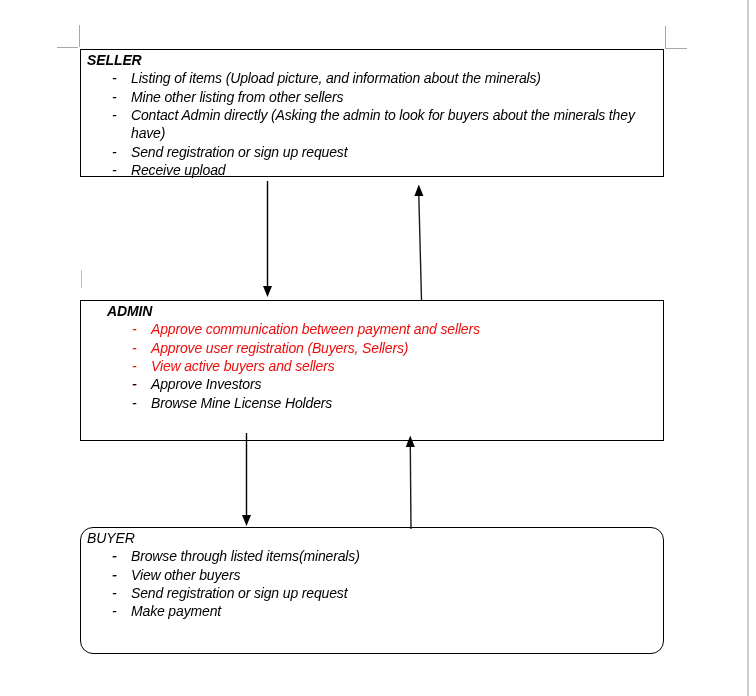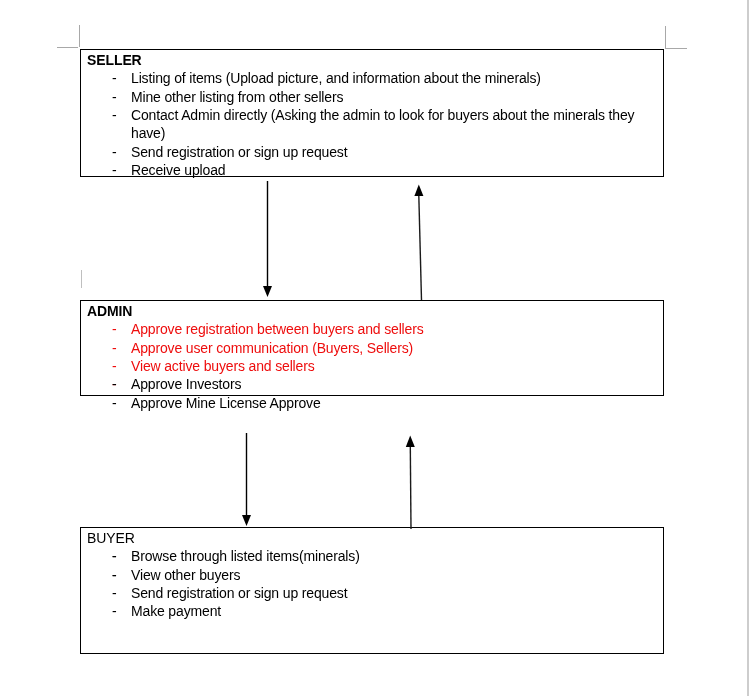--- a/index.html
+++ b/index.html
@@ -21,6 +21,7 @@
     background: #fff;
     box-sizing: border-box;
     padding-top: 1px;
+    font-style: italic;
   }
   .box-seller { top: 49px;  height: 128px; }
   .box-admin  { top: 300px; height: 96px; }

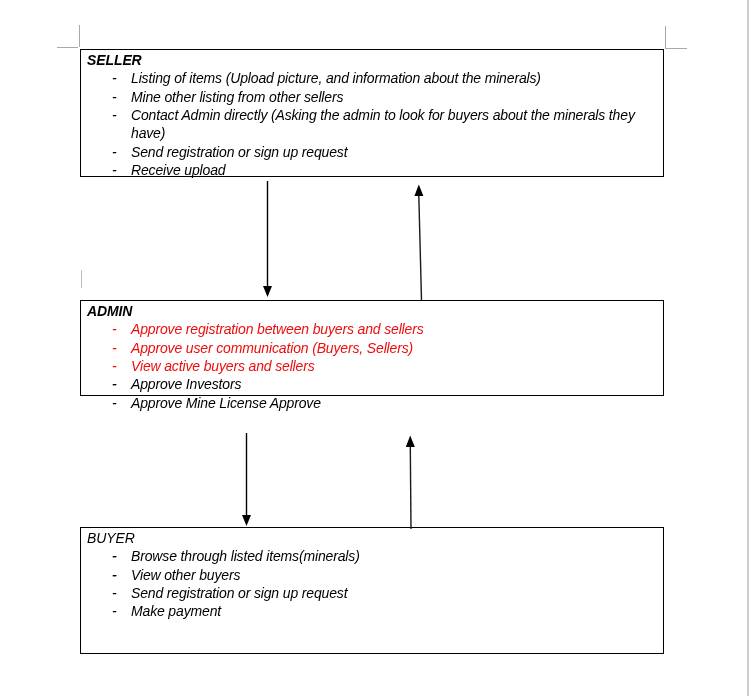--- a/index.html
+++ b/index.html
@@ -24,7 +24,7 @@
     font-style: italic;
   }
   .box-seller { top: 49px;  height: 128px; }
-  .box-admin  { top: 300px; height: 96px; }
+  .box-admin  { top: 300px; height: 141px; padding-left: 20px; }
   .box-buyer  { top: 527px; height: 127px; }
   .box-title {
     margin-left: 6px;

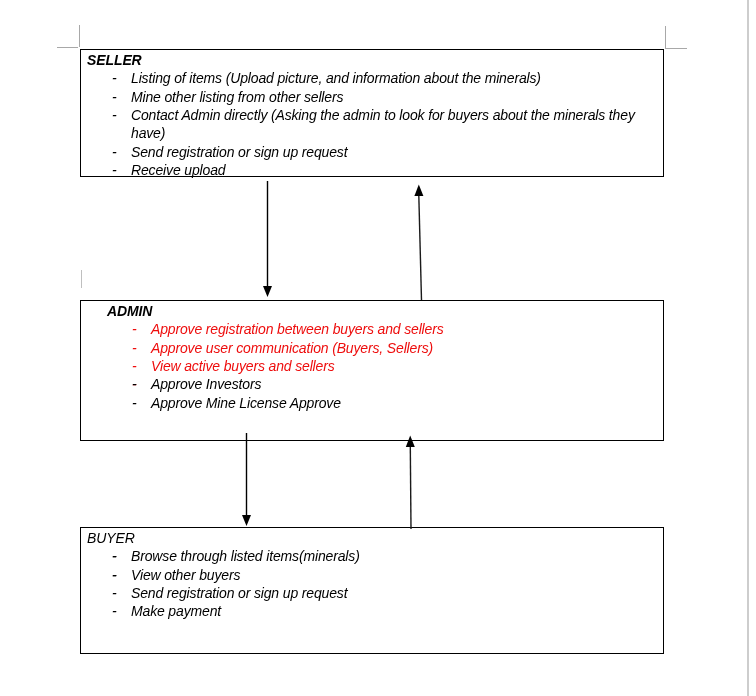--- a/index.html
+++ b/index.html
@@ -99,7 +99,7 @@
   <div class="box box-admin">
     <div class="box-title bold">ADMIN</div>
     <ul class="items">
-        <li style="color: rgb(238, 13, 13);"><span class="bullet">-</span><span>Approve registration between buyers and sellers</span></li>
+        <li style="color: rgb(238, 13, 13);"><span class="bullet">-</span><span>Approve communication between payment and sellers</span></li>
         <li style="color: rgb(238, 13, 13);"><span class="bullet">-</span><span>Approve user communication (Buyers, Sellers)</span></li>
         <li style="color: rgb(238, 13, 13);"><span class="bullet">-</span><span>View active buyers and sellers</span></li>
         <li style="color: rgb(238, 13, 13);"><span class="bullet">-</span></li>

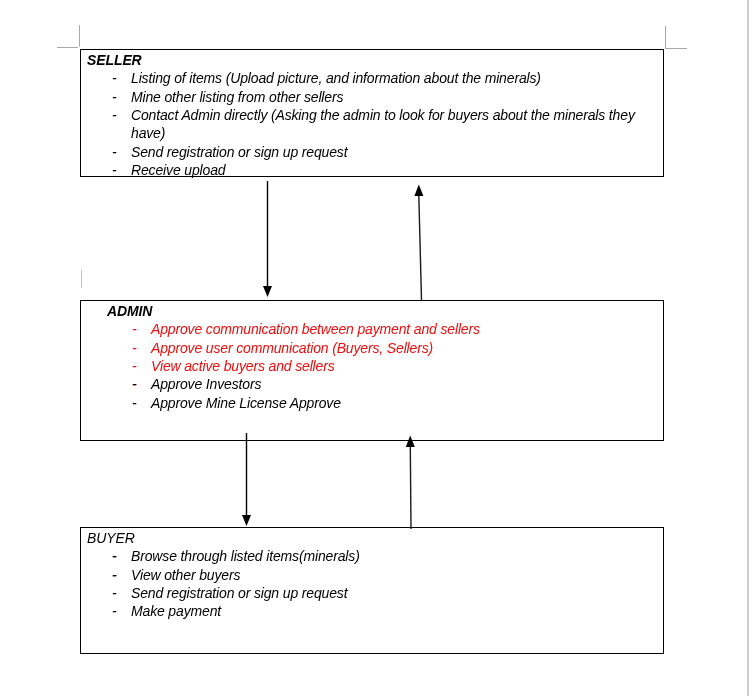--- a/index.html
+++ b/index.html
@@ -100,7 +100,7 @@
     <div class="box-title bold">ADMIN</div>
     <ul class="items">
         <li style="color: rgb(238, 13, 13);"><span class="bullet">-</span><span>Approve communication between payment and sellers</span></li>
-        <li style="color: rgb(238, 13, 13);"><span class="bullet">-</span><span>Approve user communication (Buyers, Sellers)</span></li>
+        <li style="color: rgb(238, 13, 13);"><span class="bullet">-</span><span>Approve user registration (Buyers, Sellers)</span></li>
         <li style="color: rgb(238, 13, 13);"><span class="bullet">-</span><span>View active buyers and sellers</span></li>
         <li style="color: rgb(238, 13, 13);"><span class="bullet">-</span></li>
         <li><span class="bullet">-</span><span>Approve Investors</span></li>

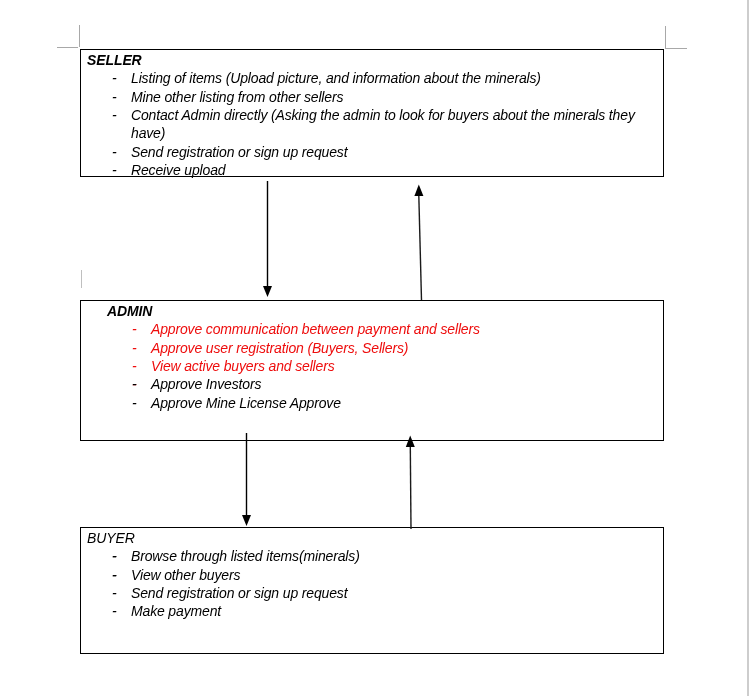--- a/index.html
+++ b/index.html
@@ -104,7 +104,7 @@
         <li style="color: rgb(238, 13, 13);"><span class="bullet">-</span><span>View active buyers and sellers</span></li>
         <li style="color: rgb(238, 13, 13);"><span class="bullet">-</span></li>
         <li><span class="bullet">-</span><span>Approve Investors</span></li>
-        <li><span class="bullet">-</span><span>Approve Mine License Approve</span></li>
+        <li><span class="bullet">-</span><span>Browse Mine License Holders</span></li>
       </ul>
   </div>
 

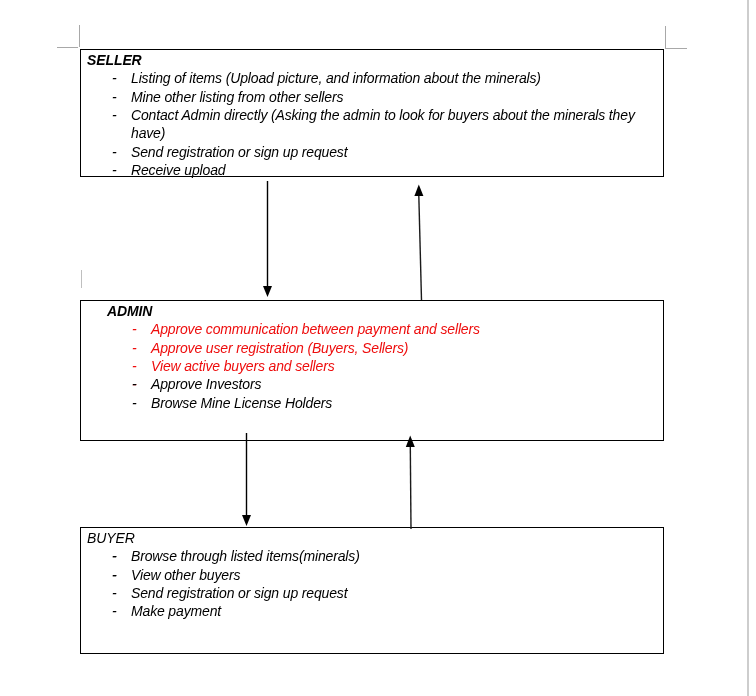--- a/index.html
+++ b/index.html
@@ -25,7 +25,7 @@
   }
   .box-seller { top: 49px;  height: 128px; }
   .box-admin  { top: 300px; height: 141px; padding-left: 20px; }
-  .box-buyer  { top: 527px; height: 127px; }
+  .box-buyer  { top: 527px; height: 127px; border-radius: 13px; }
   .box-title {
     margin-left: 6px;
     font-size: 14px;

